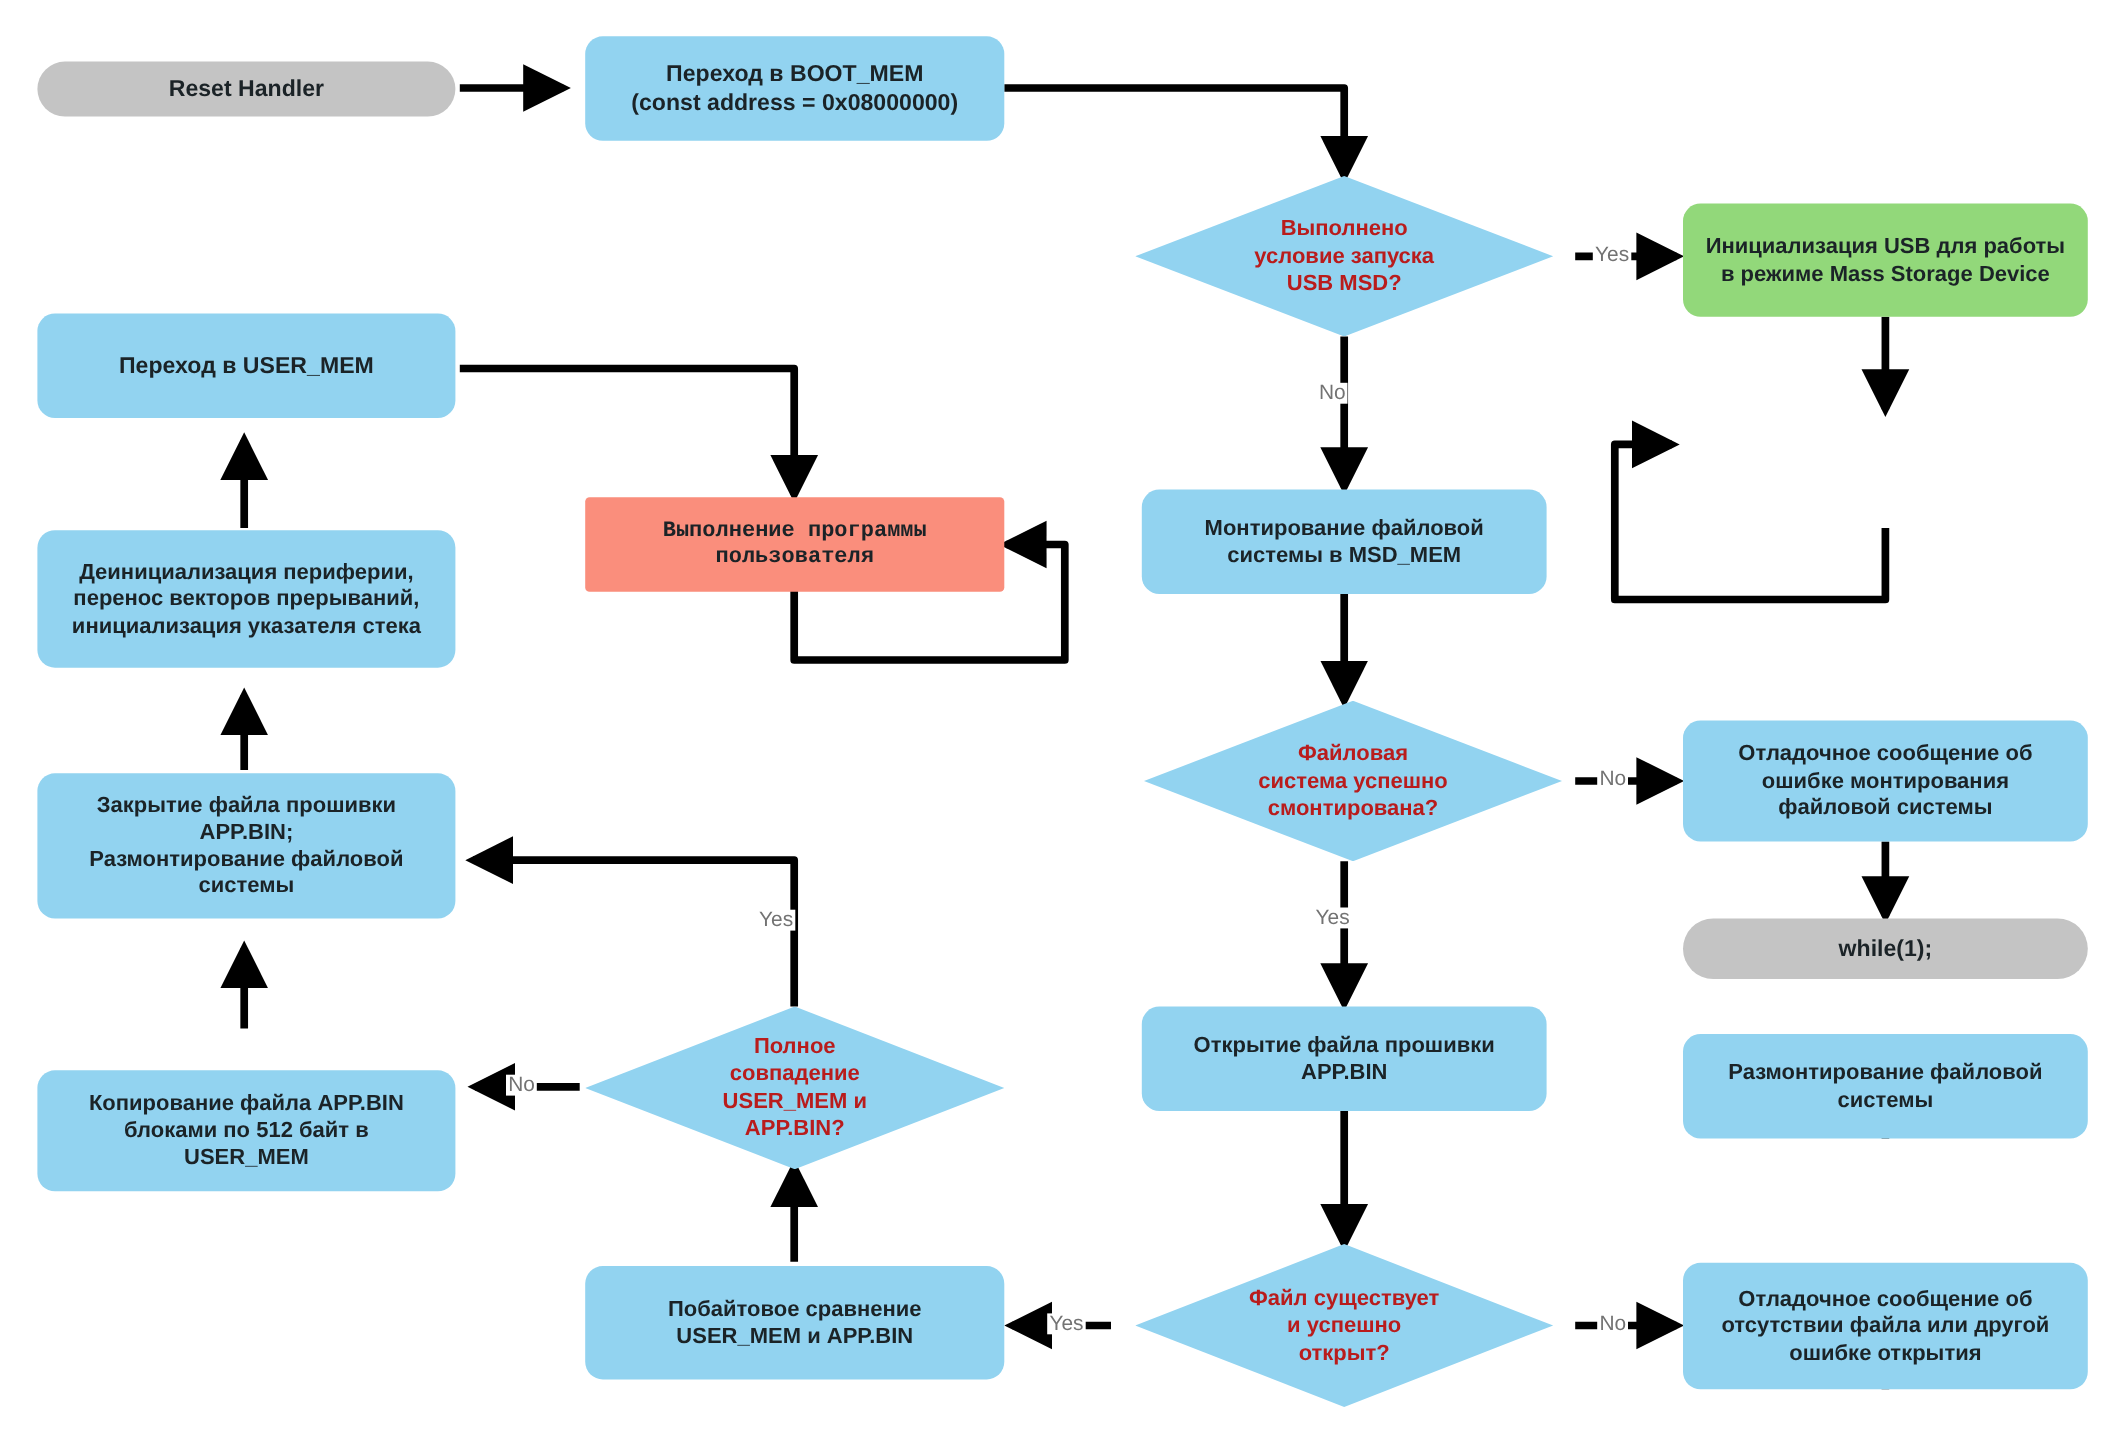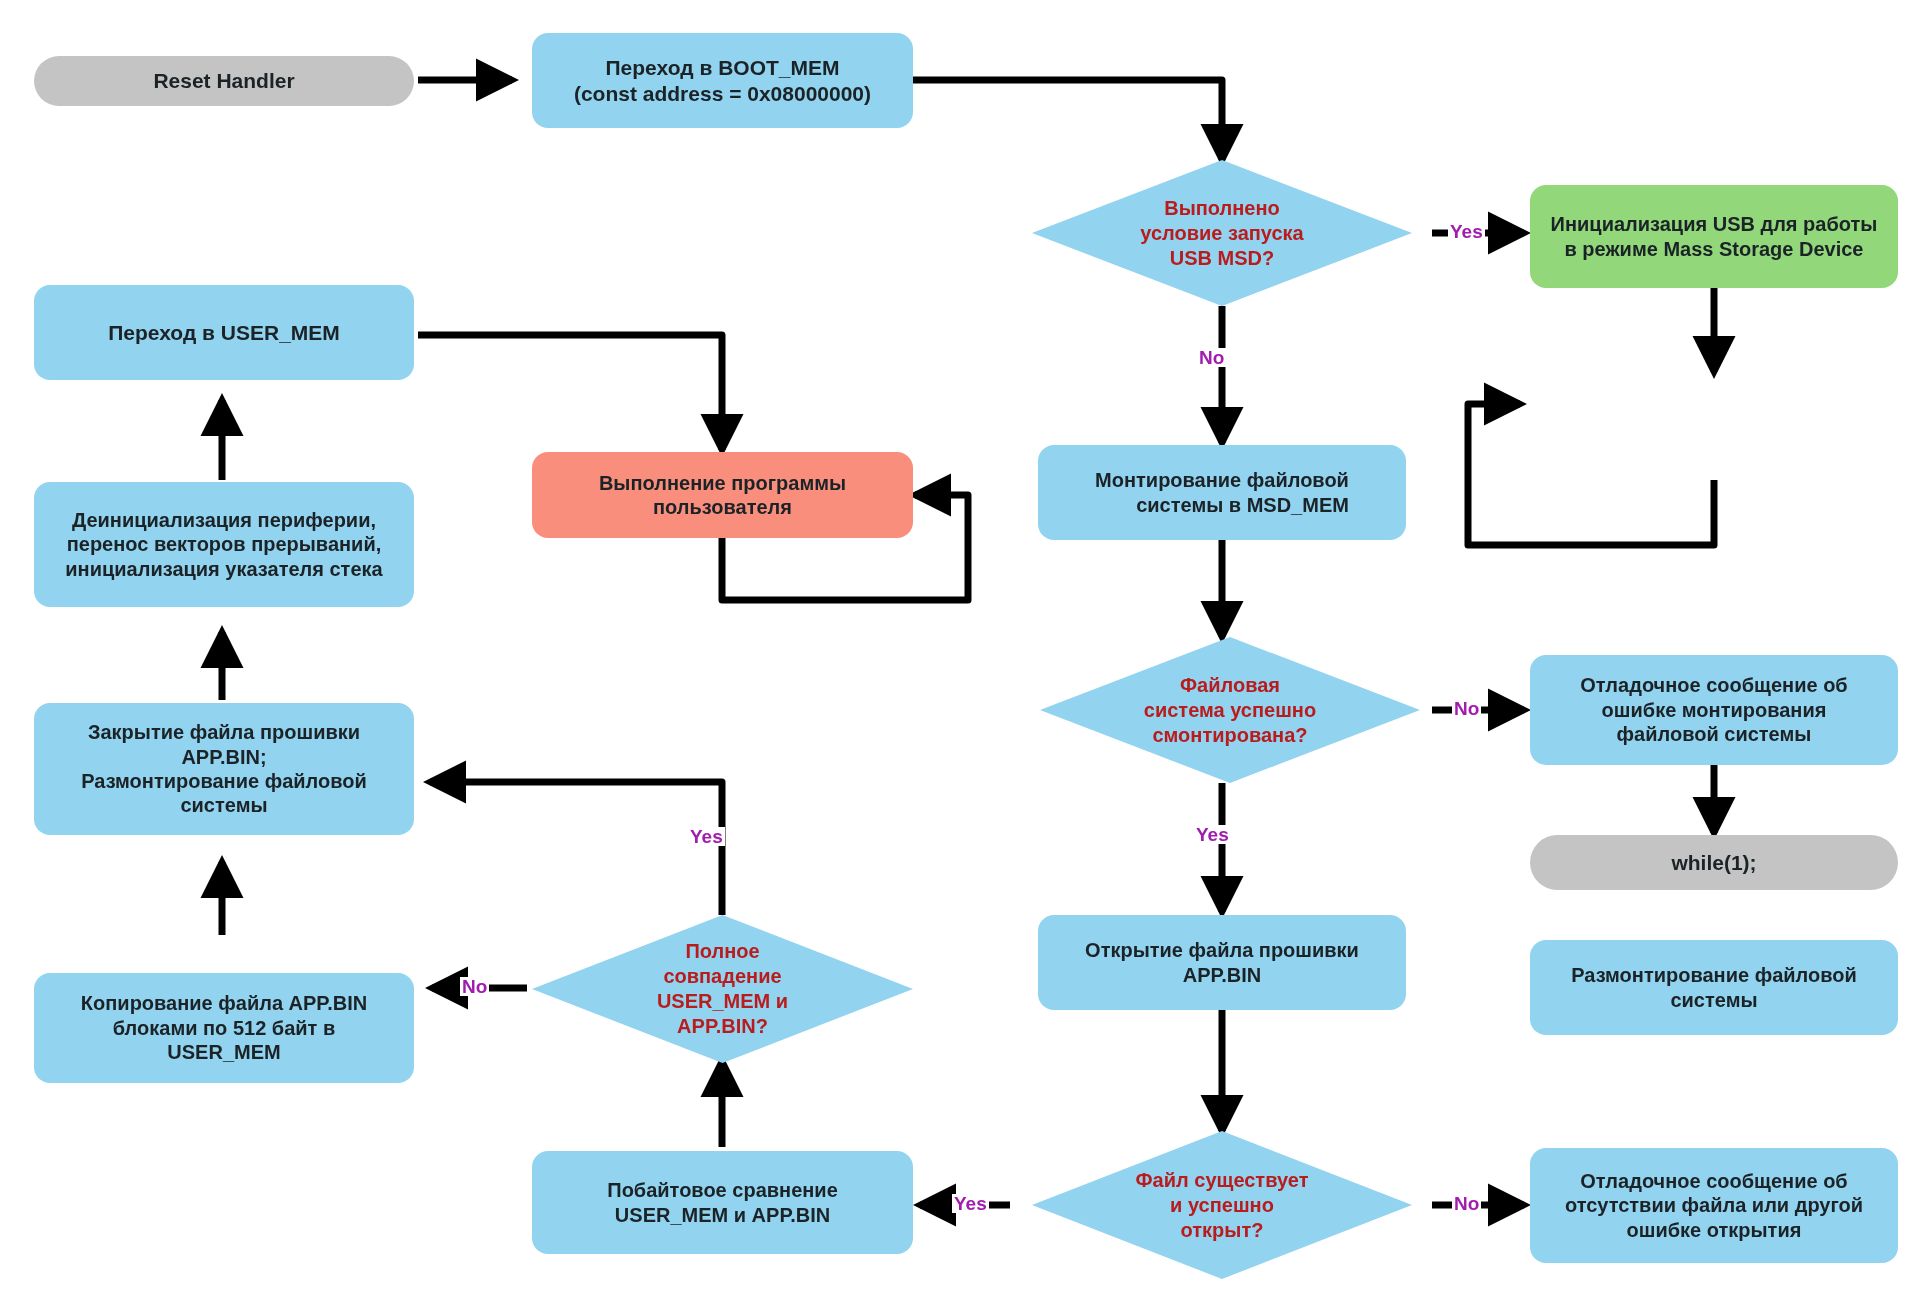--- a/index.html
+++ b/index.html
@@ -34,7 +34,7 @@
   }
 
   .edge-label{
-    position:absolute;color:#a21caf;font-weight:bold;font-size:19px;
+    position:absolute;color:#737373;font-weight:normal;font-size:19px;
     background:#ffffff;padding:0 2px;line-height:1;
   }
 </style>

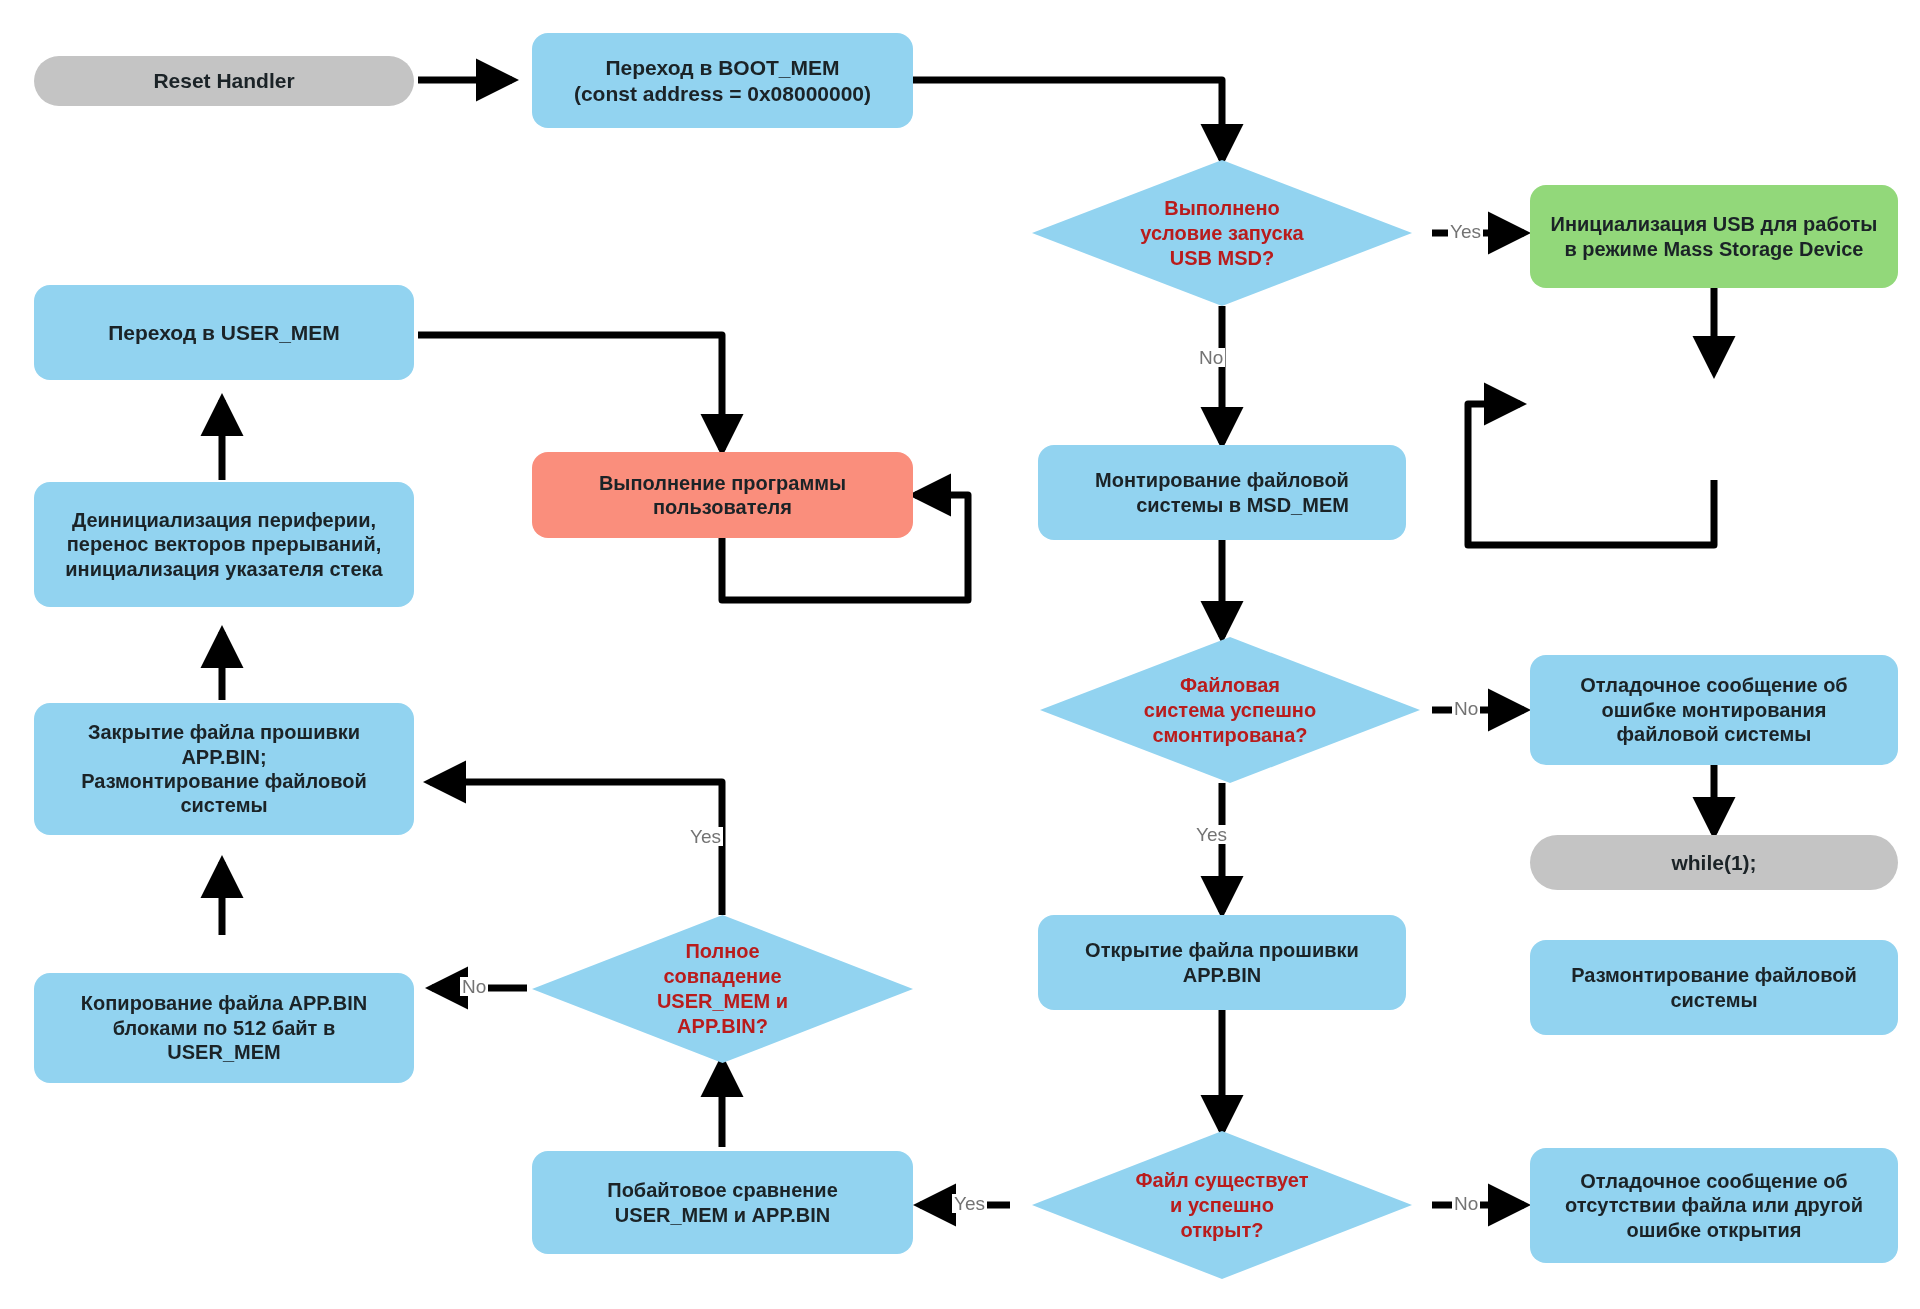--- a/index.html
+++ b/index.html
@@ -19,7 +19,7 @@
   }
   .proc{background:#92d3f0;border-radius:16px;}
   .green{background:#92d87a;border-radius:16px;}
-  .red{background:#fa8e7c;border-radius:16px;}
+  .red{background:#fa8e7c;border-radius:4px;font-family:Liberation Mono, monospace;}
   .term{background:#c4c4c4;border-radius:999px;}
 
   .diamond{position:absolute;}

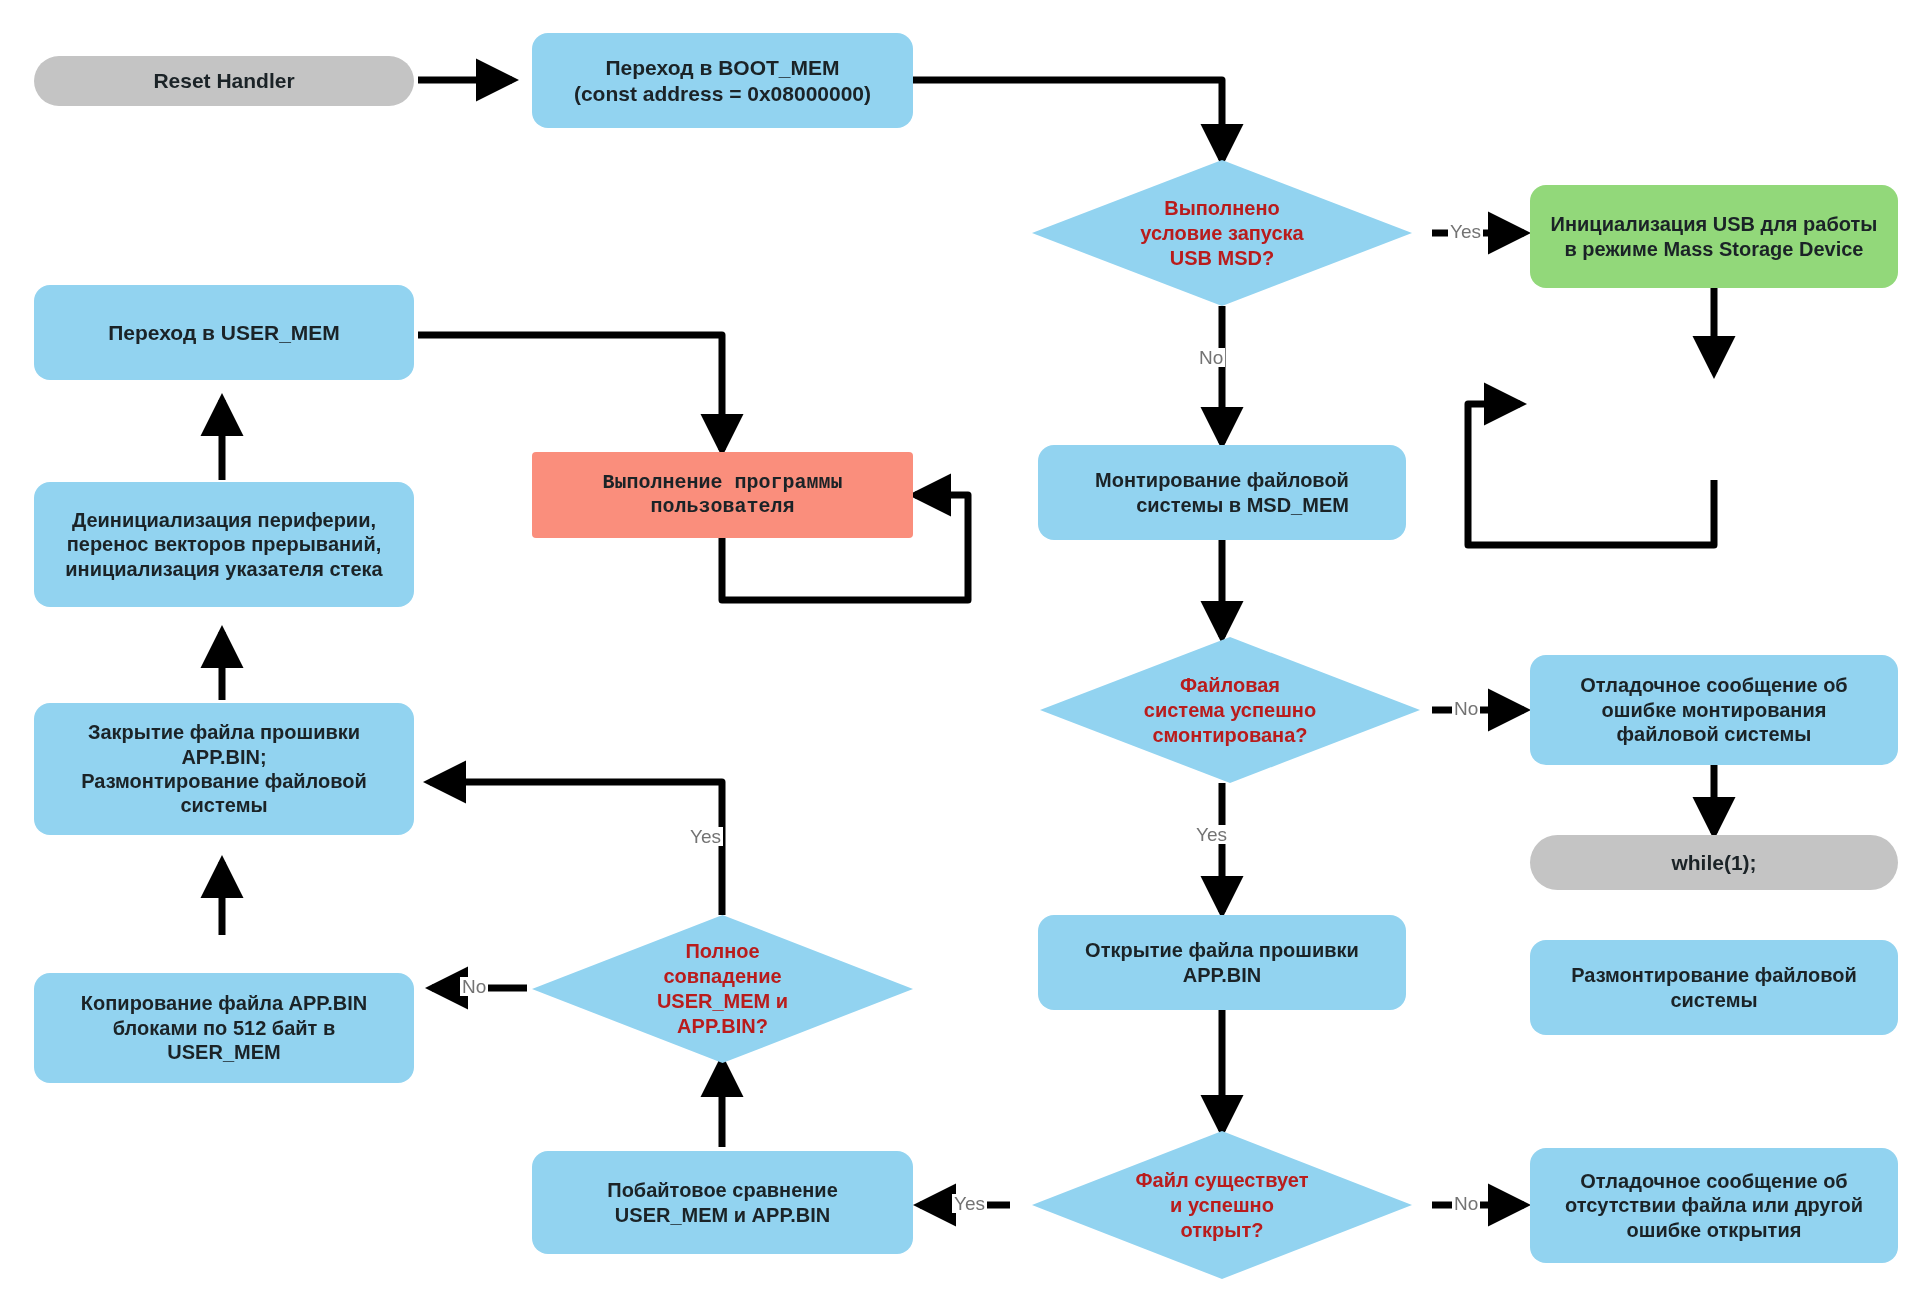--- a/index.html
+++ b/index.html
@@ -124,7 +124,7 @@
   </div>
 
 
-  <div class="node proc" style="left:1038px;top:445px;width:368px;height:95px;font-size:20px;text-align:right;">
+  <div class="node proc" style="left:1038px;top:445px;width:368px;height:95px;font-size:20px;">
     <span>Монтирование файловой
 системы в MSD_MEM</span>
   </div>

